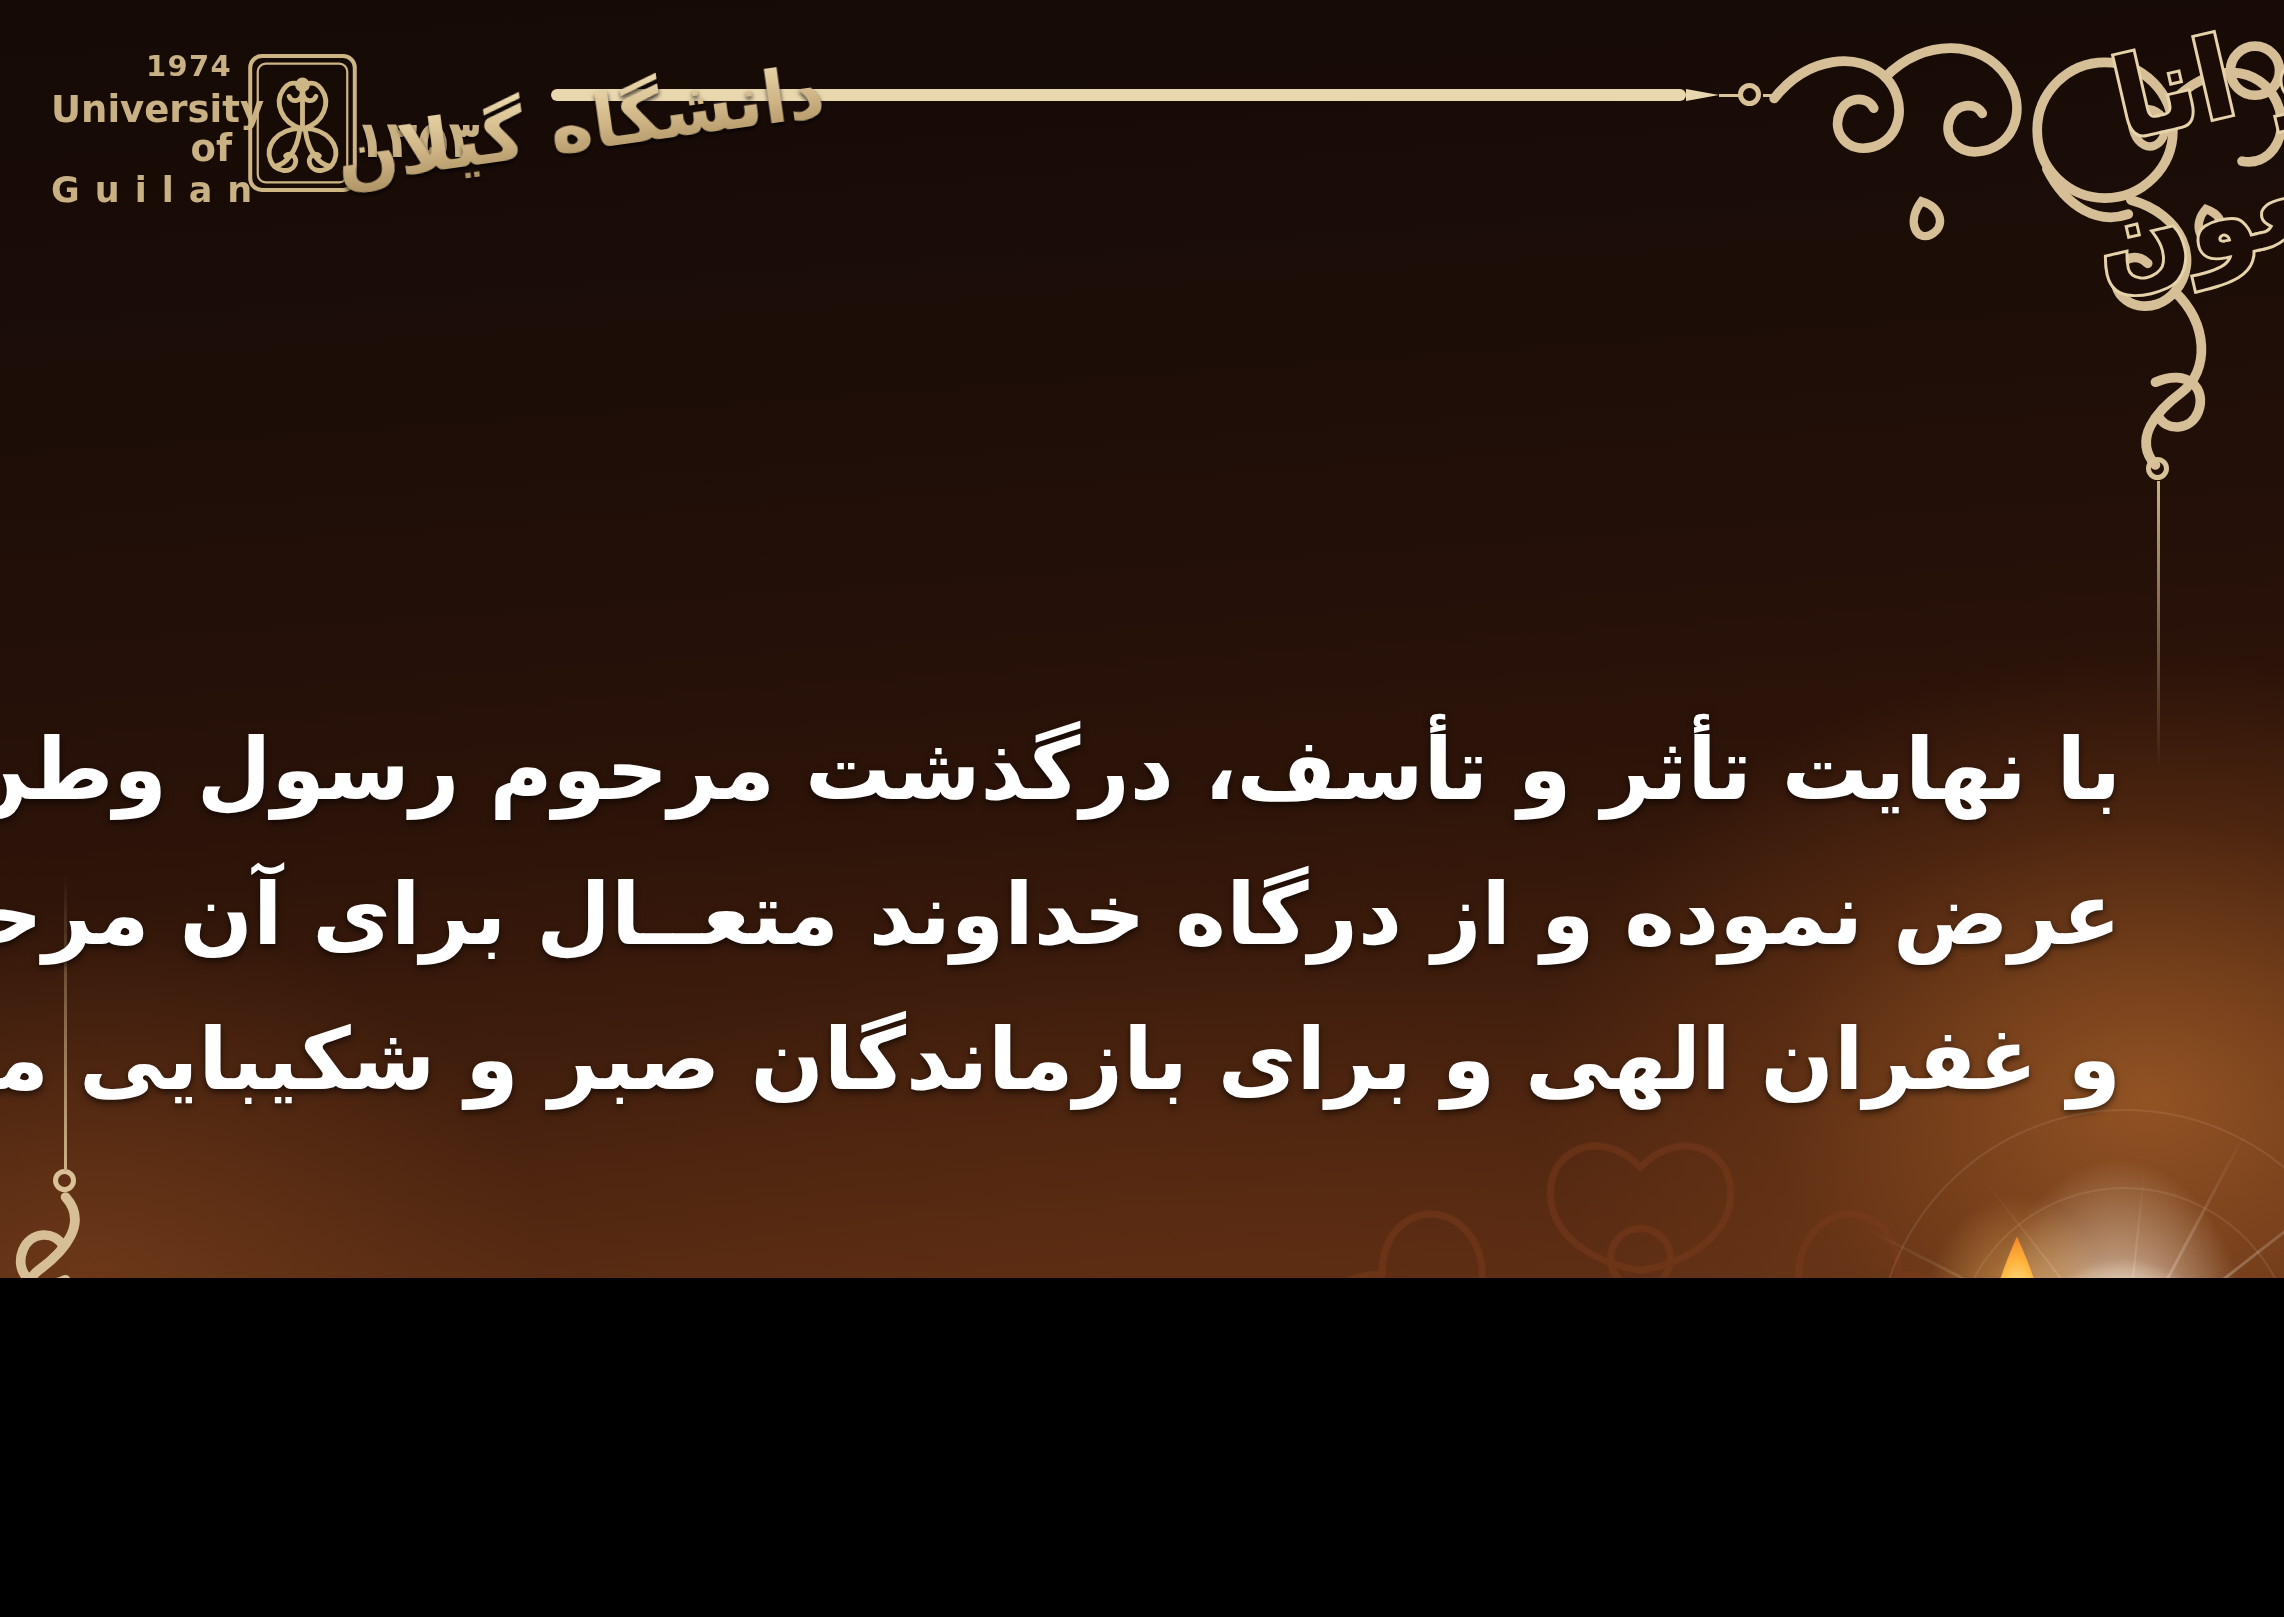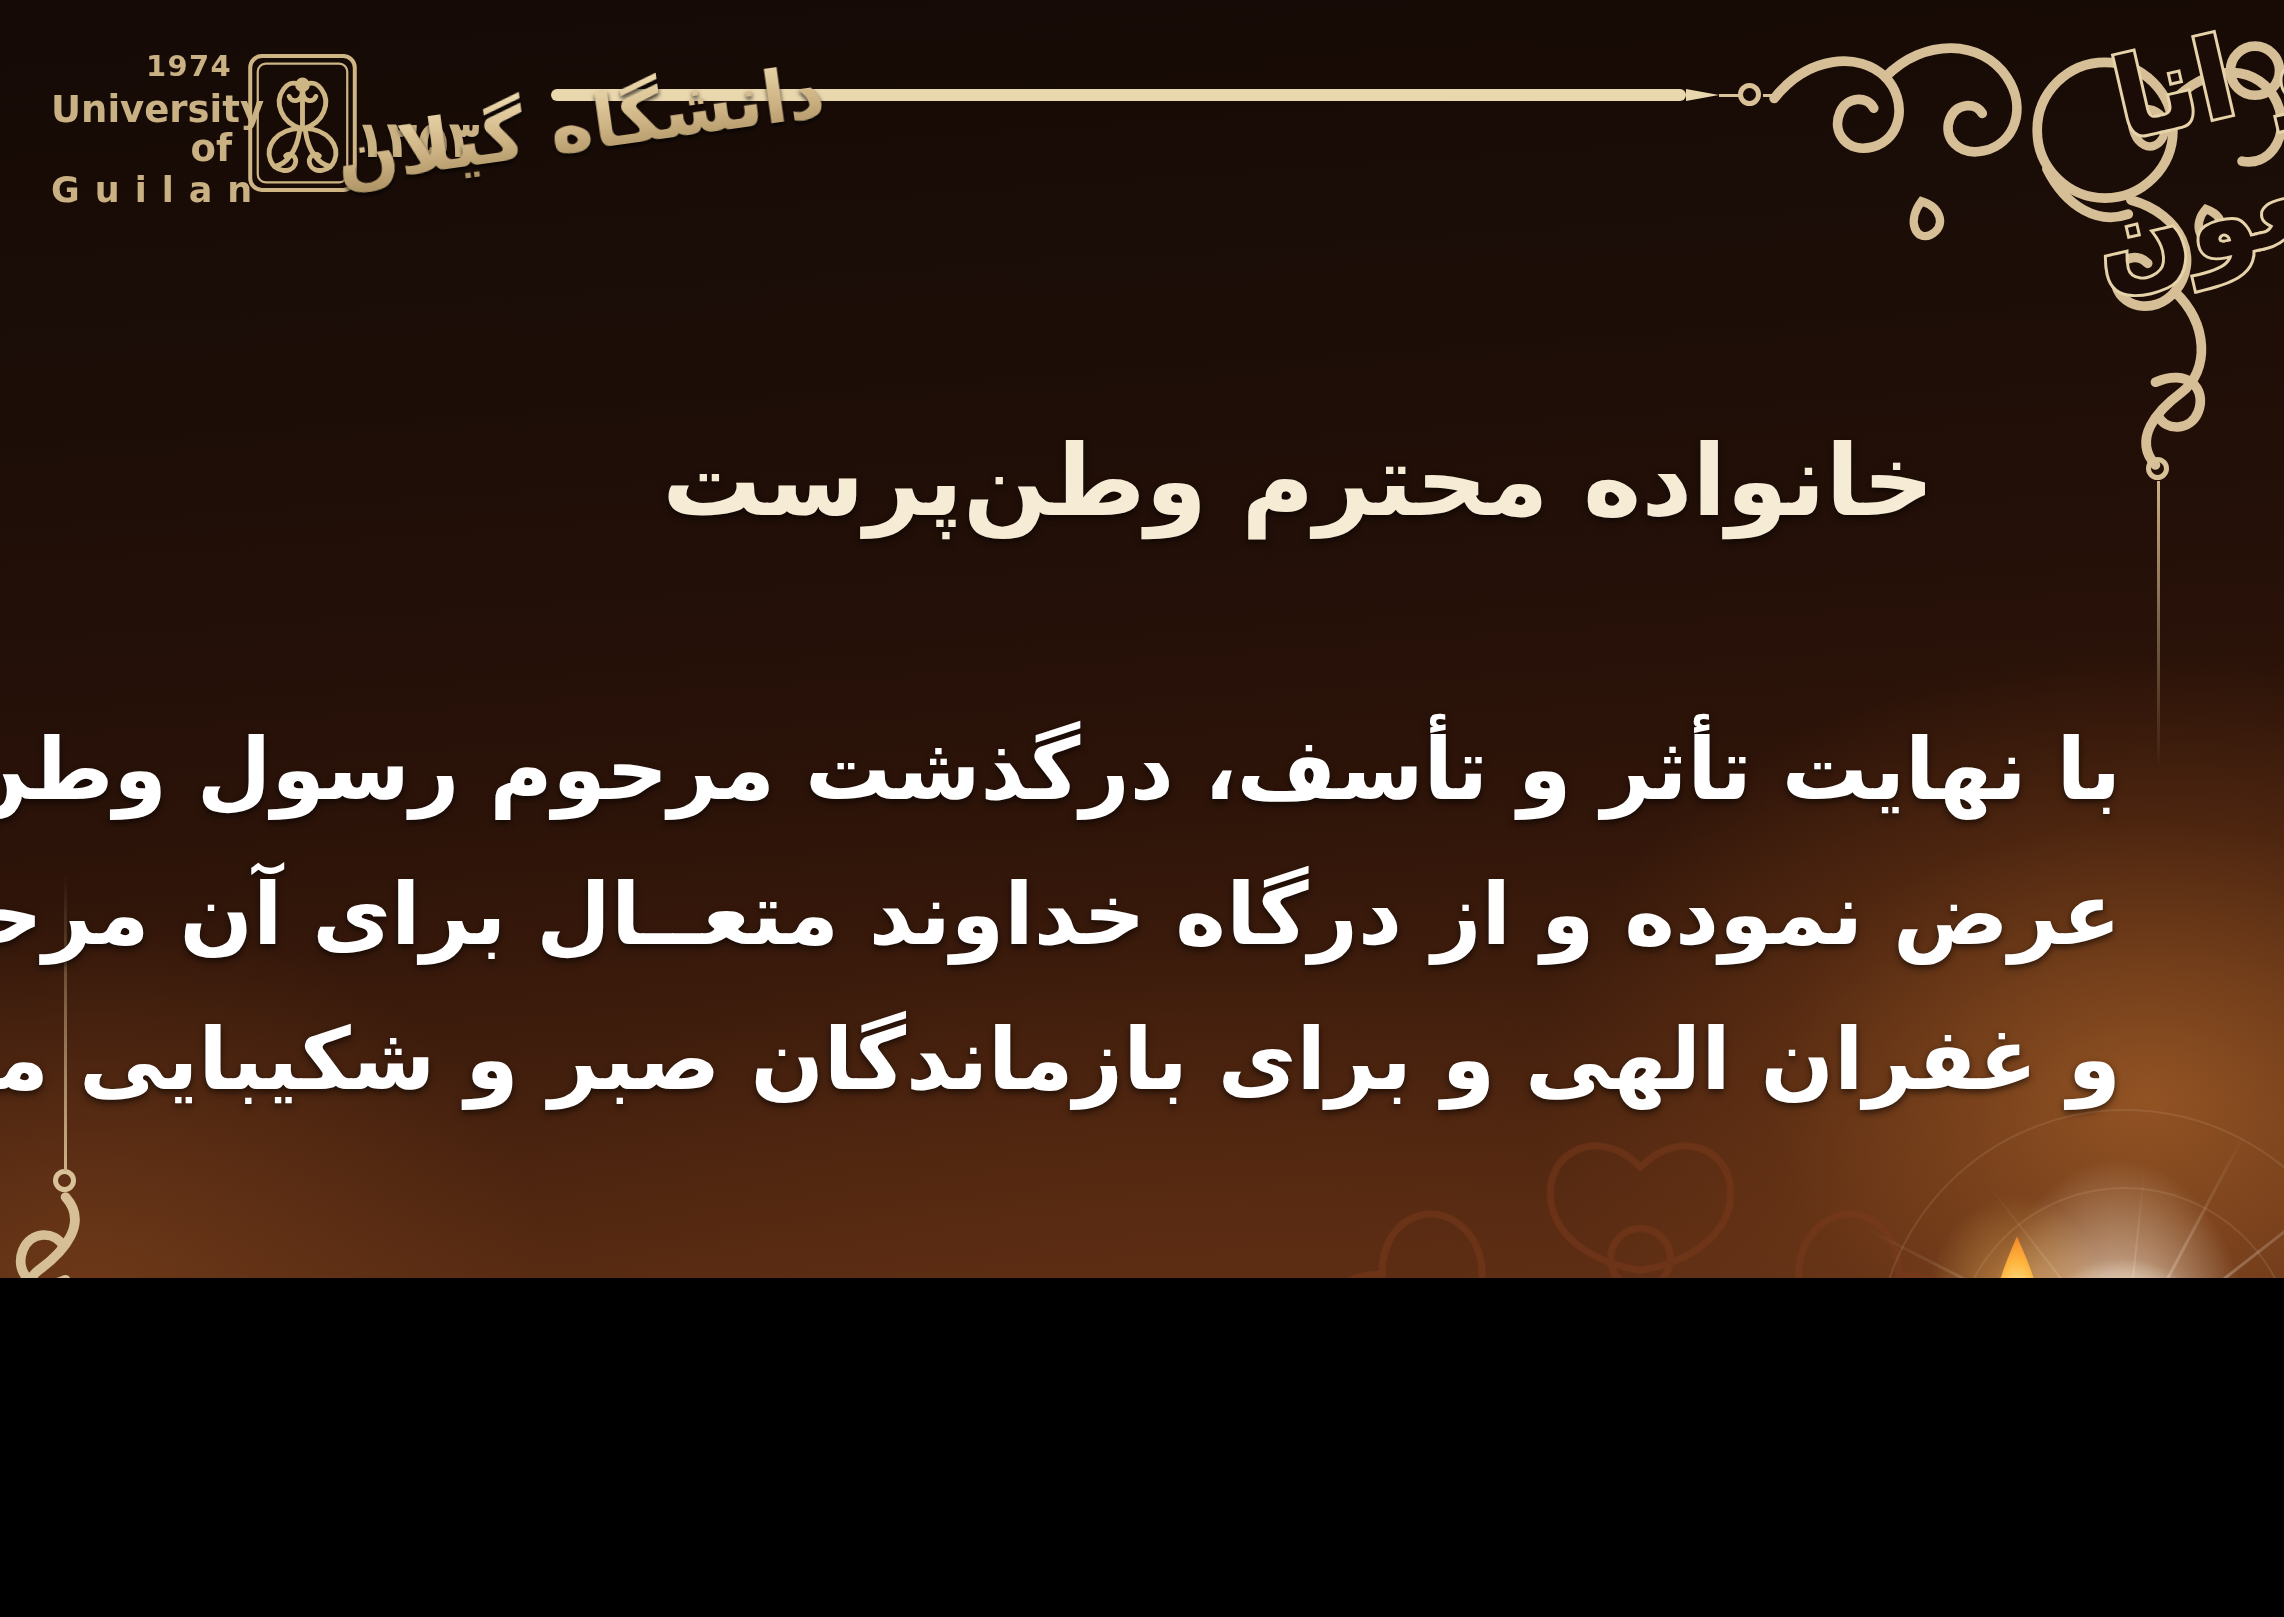--- a/index.html
+++ b/index.html
@@ -198,7 +198,6 @@
     </g>
   </svg>
 
-  <div id="salutation" class="abs">خانواده محترم وطن‌پرست</div>
 
   <div id="body-block" class="abs">
     <div class="bl">با نهایت تأثر و تأسف، درگذشت مرحوم رسول وطن‌پرست را تسلیت</div>

